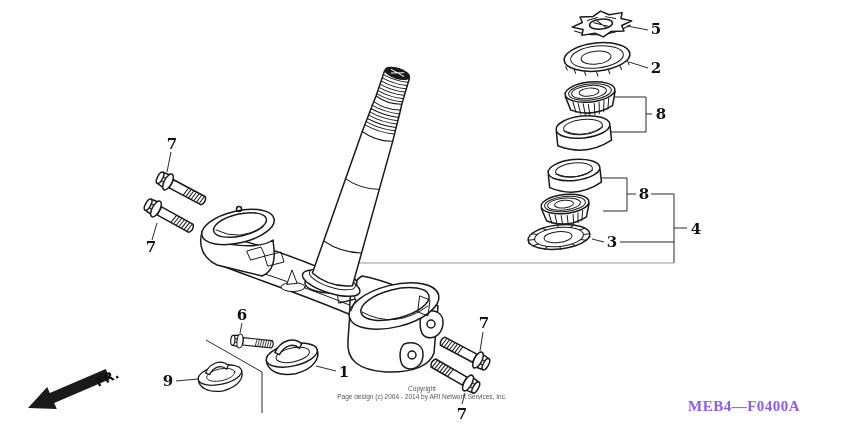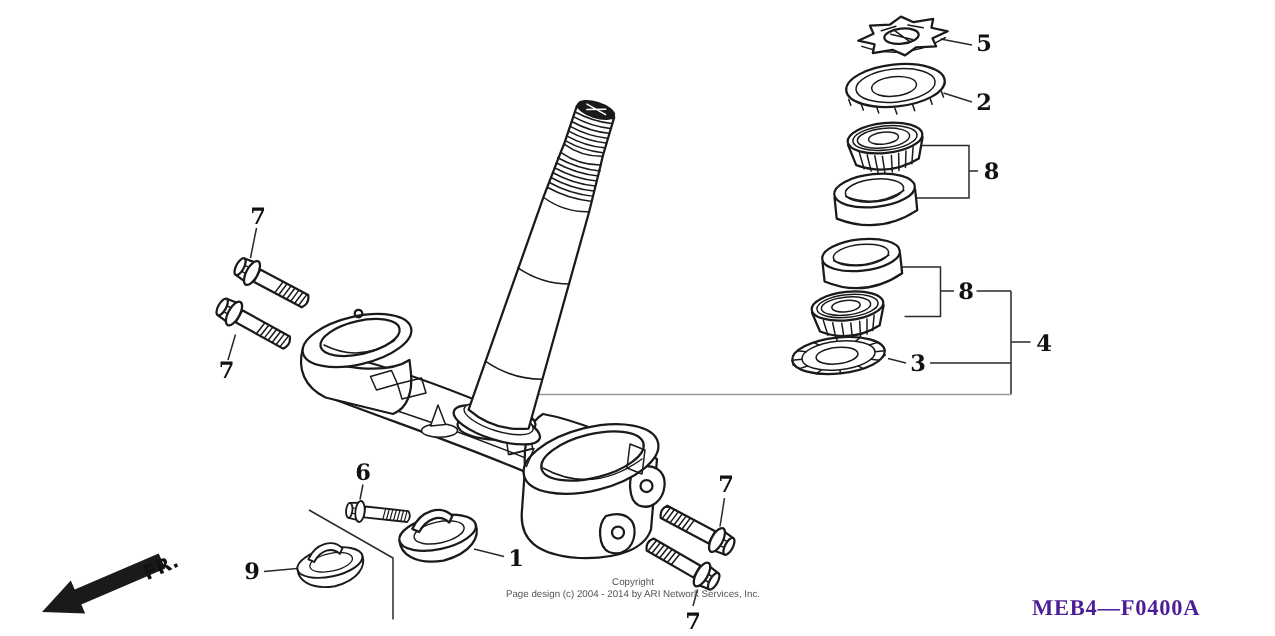--- a/index.html
+++ b/index.html
@@ -19,7 +19,7 @@
              font-size:6.5px;line-height:7.5px;color:#555;}
   .part-code{position:absolute;left:688px;top:398px;width:140px;
              font-family:"Liberation Serif",serif;font-weight:bold;font-size:15px;
-             letter-spacing:.5px;color:#4c1d95;}
+             letter-spacing:.5px;color:#8b5cf6;}
 </style>
 </head>
 <body>

